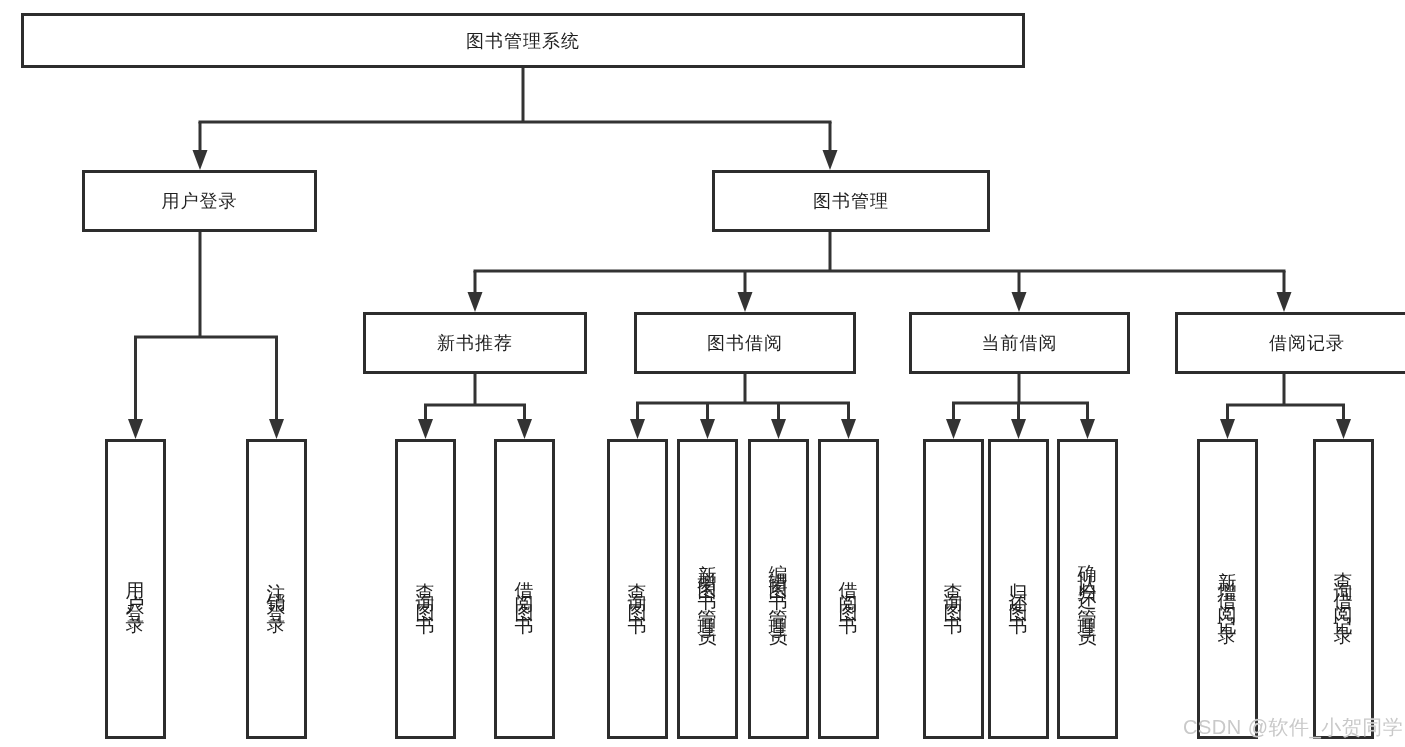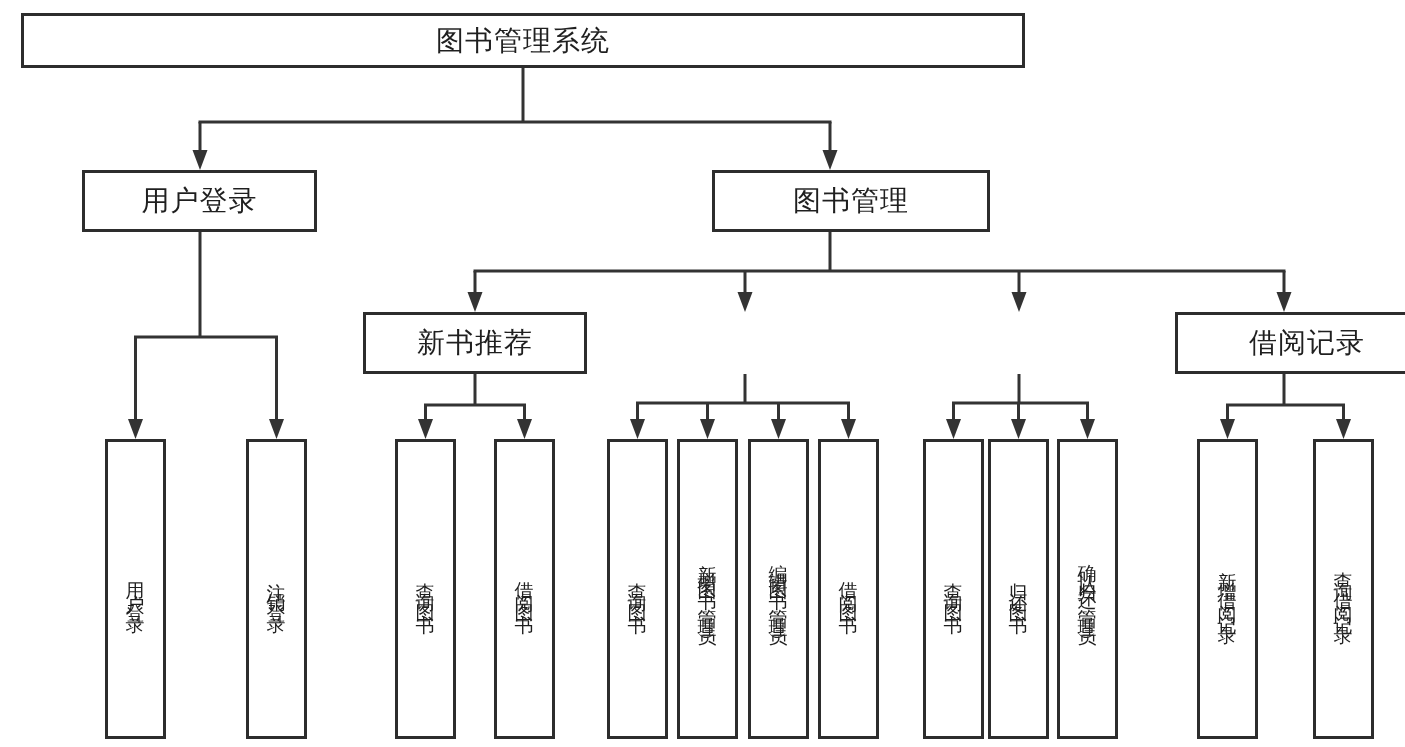--- a/index.html
+++ b/index.html
@@ -23,7 +23,7 @@
     text-align:center;
   }
   .box.h{
-    font-size:28px;
+    font-size:18px;
     letter-spacing:1px;
     line-height:1;
   }

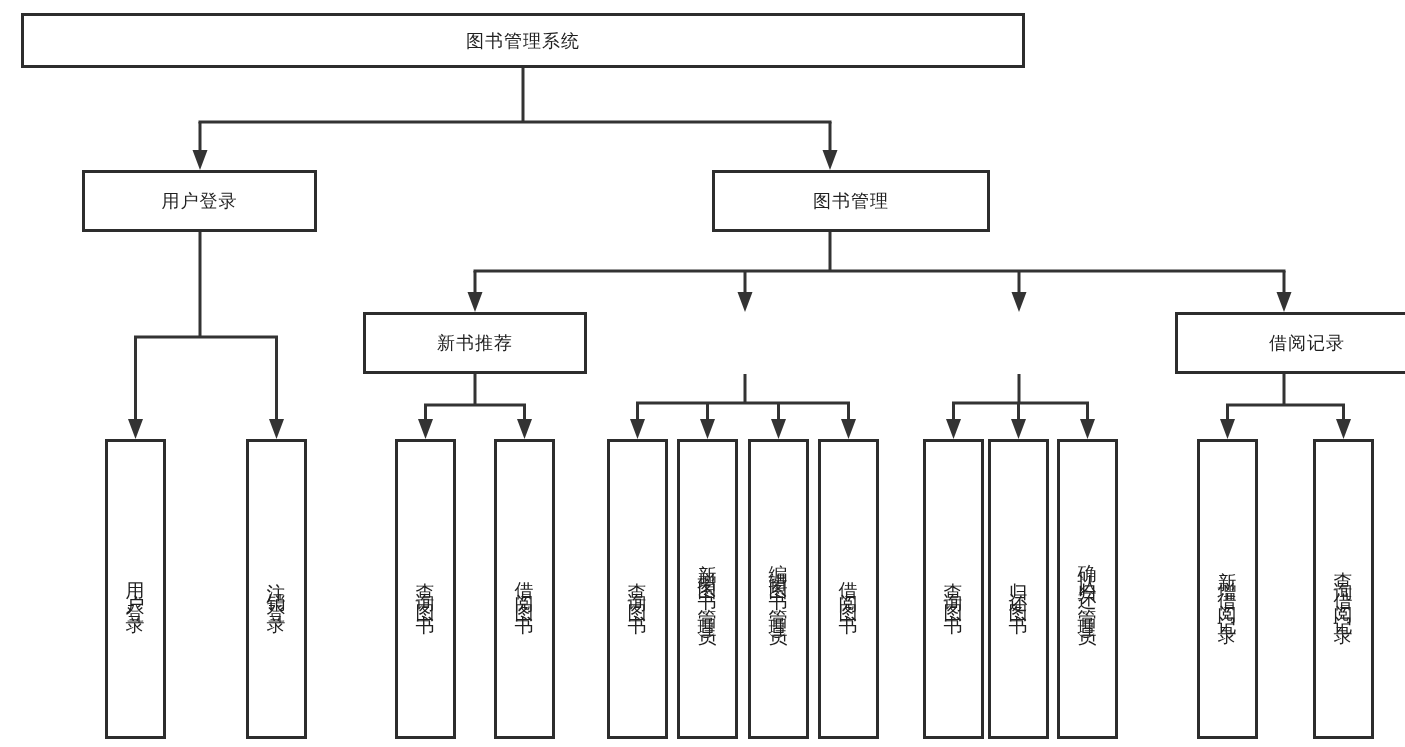--- a/index.html
+++ b/index.html
@@ -149,6 +149,7 @@
   <div class="box h" id="n-book-mgmt">图书管理</div>
 
   <div class="box h" id="n-new-rec">新书推荐</div>
+  <div class="box h" id="n-borrow">图书借阅</div>
   <div class="box h" id="n-records">借阅记录</div>
 
   <div class="box v leaf" id="l-user-login">用户登录</div>

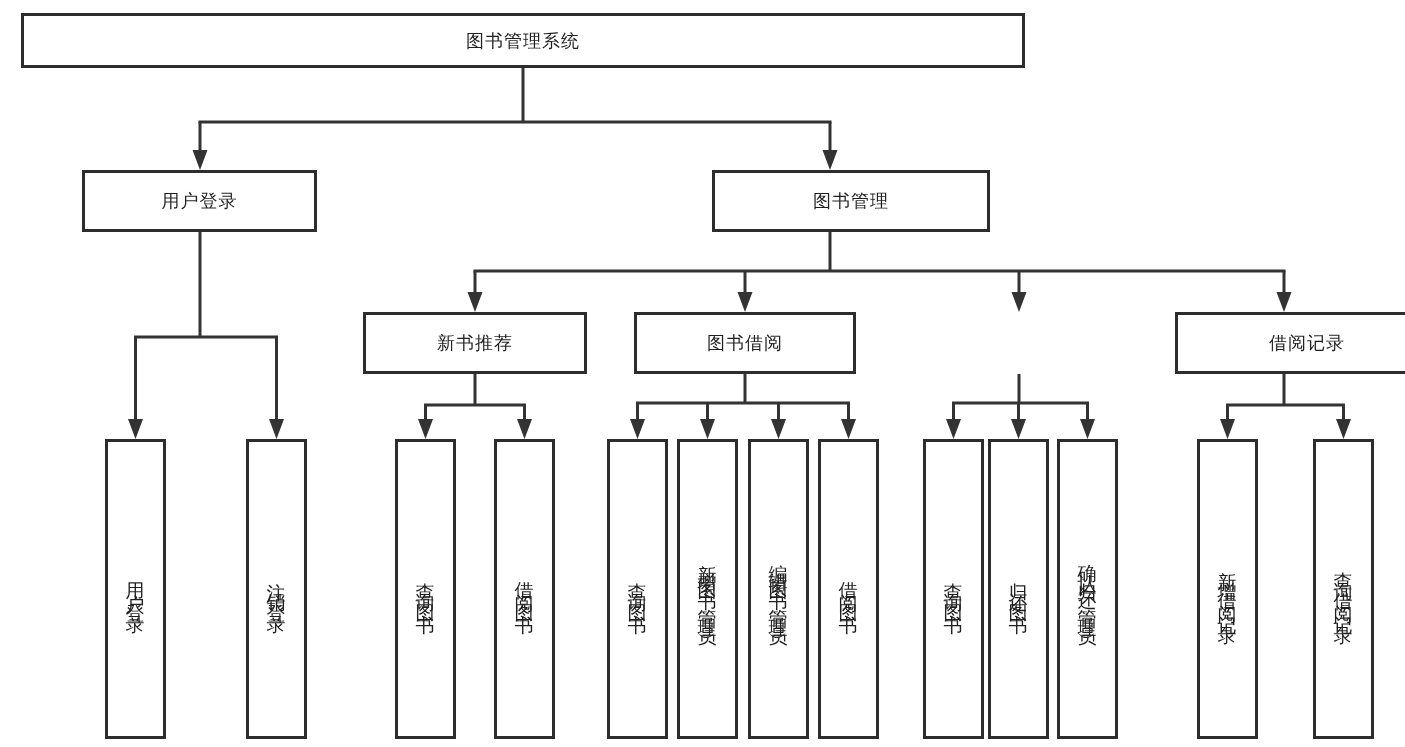--- a/index.html
+++ b/index.html
@@ -150,6 +150,7 @@
 
   <div class="box h" id="n-new-rec">新书推荐</div>
   <div class="box h" id="n-borrow">图书借阅</div>
+  <div class="box h" id="n-current">当前借阅</div>
   <div class="box h" id="n-records">借阅记录</div>
 
   <div class="box v leaf" id="l-user-login">用户登录</div>

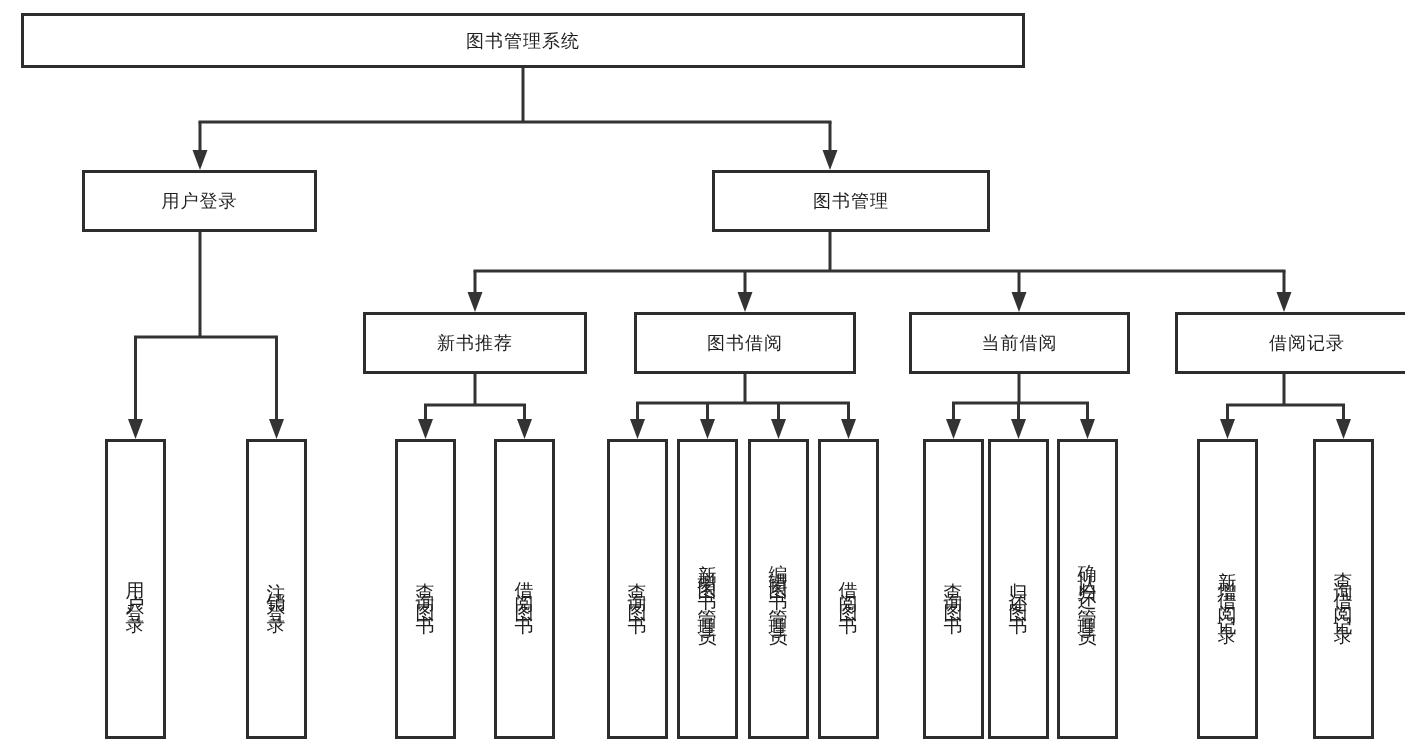--- a/index.html
+++ b/index.html
@@ -171,6 +171,7 @@
   <div class="box v leaf" id="l-add-record">新增借阅记录</div>
   <div class="box v leaf" id="l-query-record">查询借阅记录</div>
 
+  <div id="watermark">CSDN @软件_小贺同学</div>
 </div>
 
 </body></html>

